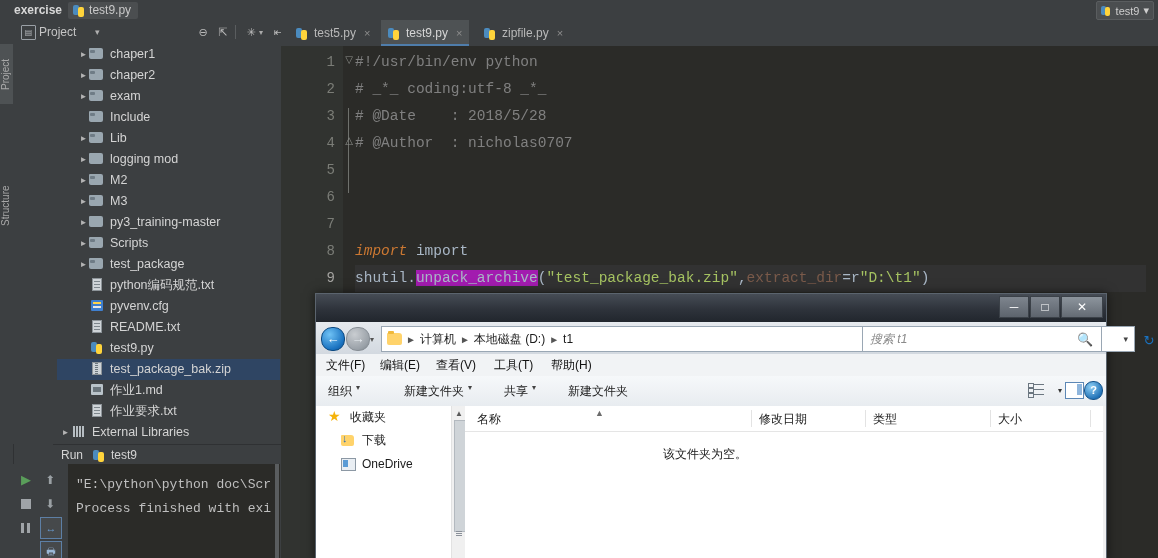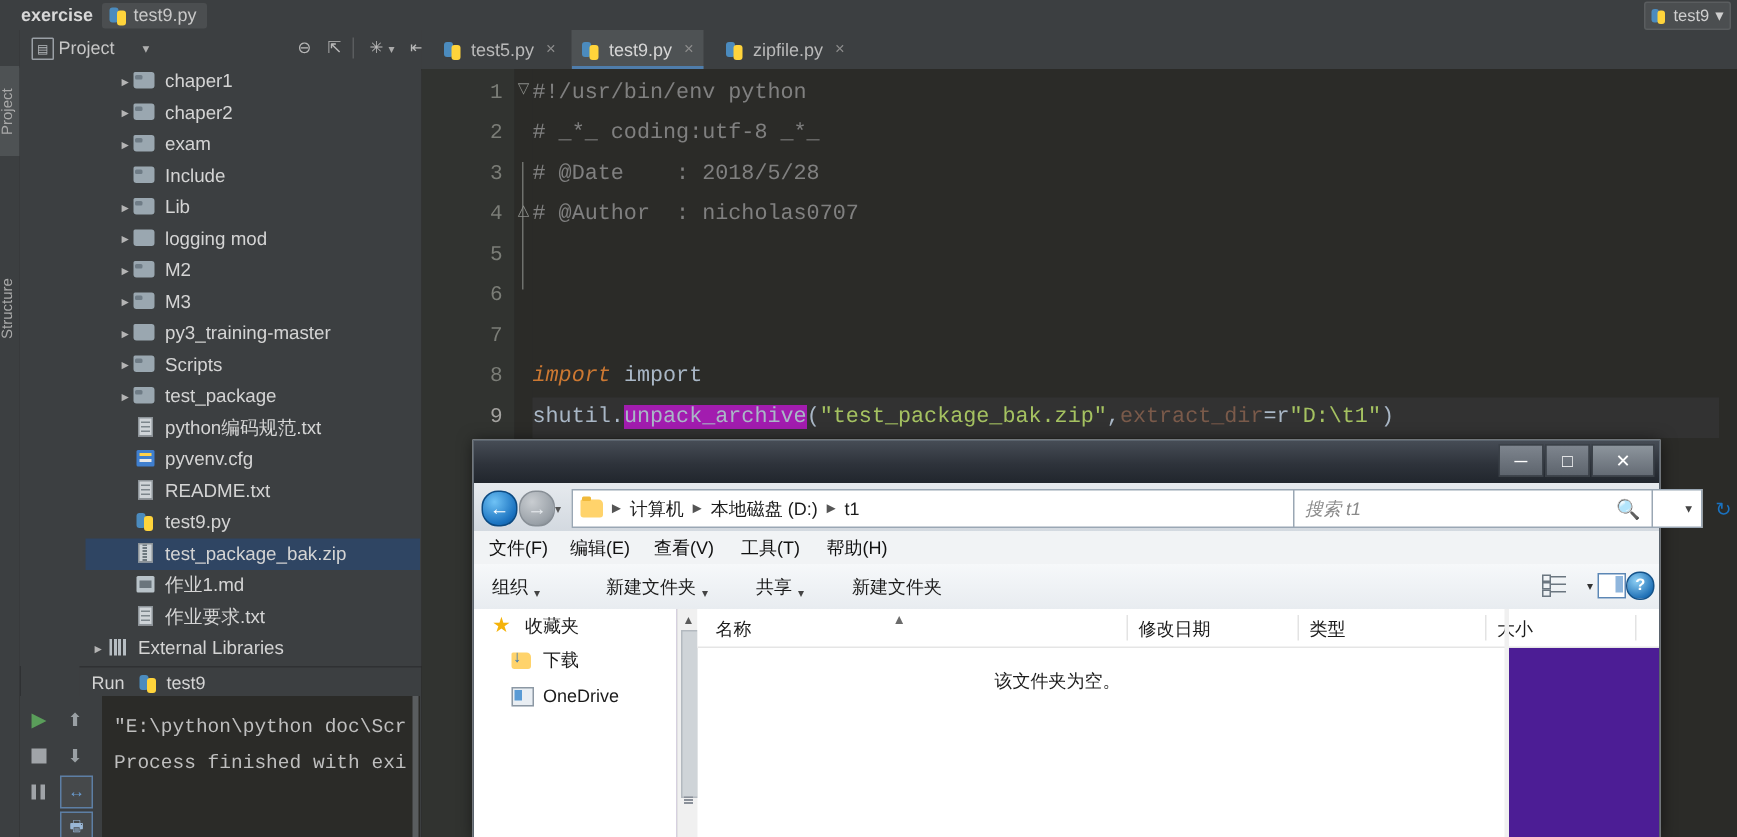--- a/index.html
+++ b/index.html
@@ -172,7 +172,7 @@
   #ex-menubar .mi{position:absolute;top:3px;font-size:12px;color:#111;}
   #ex-toolbar{position:absolute;left:0;top:82px;width:790px;height:30px;
      background:linear-gradient(#f6f8fa,#e8ecf0);border-bottom:1px solid #c9d0d7;}
-  .tbitem{position:absolute;top:7px;font-size:12px;color:#1b1b1b;display:flex;align-items:flex-end;gap:4px;}
+  .tbitem{position:absolute;top:7px;font-size:12px;color:#1b1b1b;display:flex;align-items:flex-start;gap:4px;}
   .tbcaret{font-size:8px;color:#444;}
   #tb-viewicon{position:absolute;right:62px;top:7px;width:16px;height:14px;}
   #tb-viewicon .vl{position:absolute;left:0;width:4px;height:3px;border:1px solid #6b7680;}

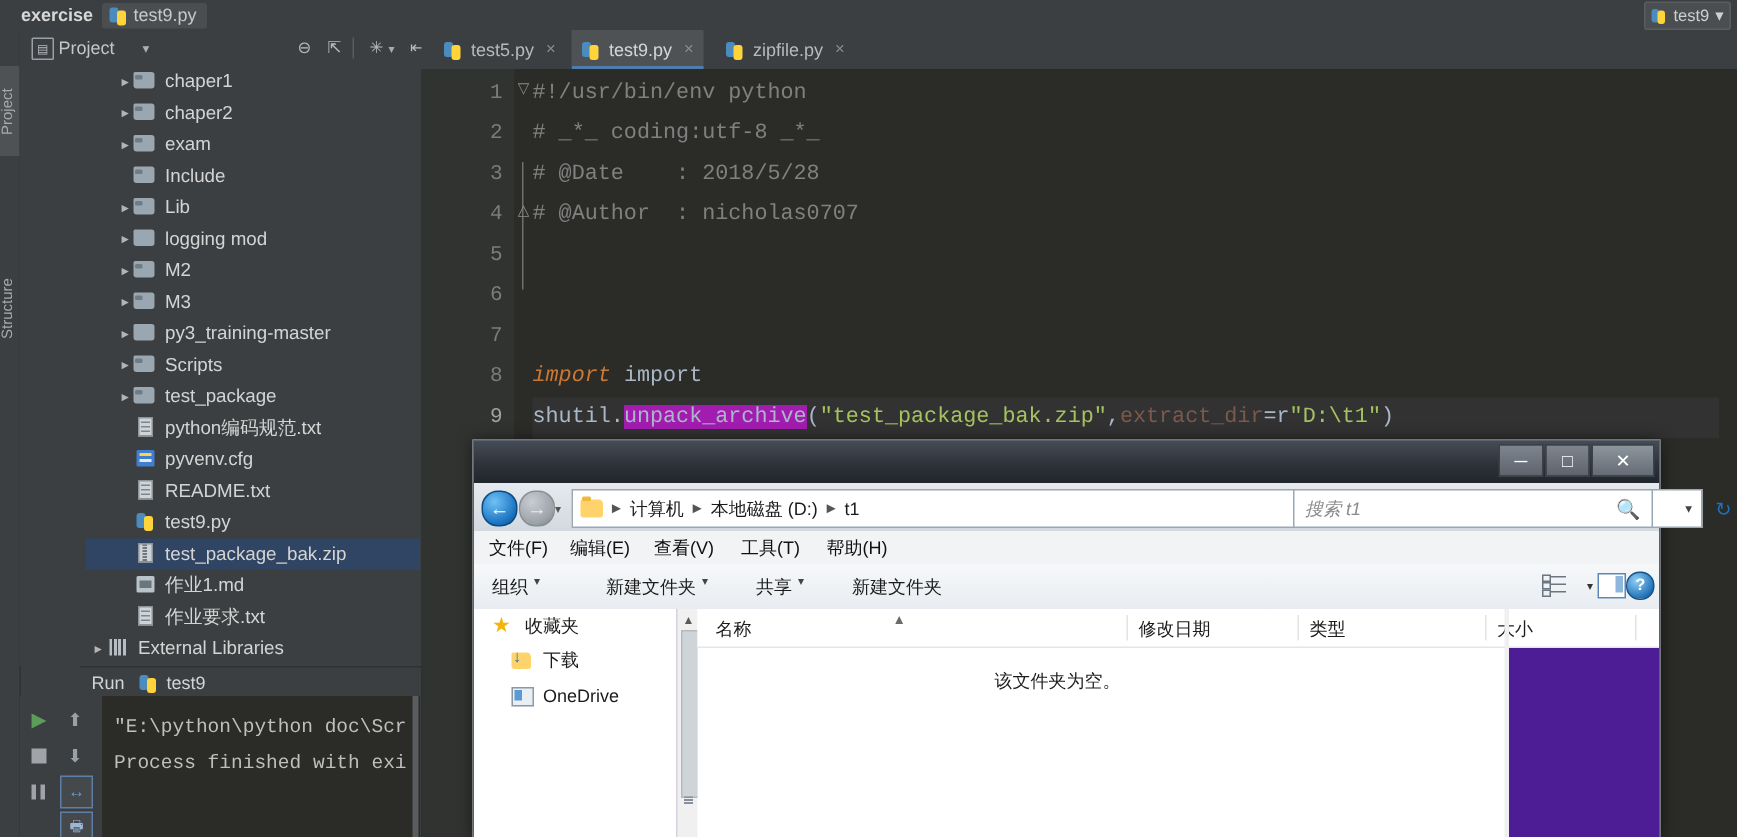--- a/index.html
+++ b/index.html
@@ -201,7 +201,7 @@
   #np-scroll .grip{position:absolute;left:4px;top:125px;width:6px;height:5px;
       background:repeating-linear-gradient(#8a9099 0 1px,transparent 1px 2px);}
 
-  #ex-list{position:absolute;left:149px;top:0;width:541px;height:153px;background:#fff;}
+  #ex-list{position:absolute;left:149px;top:0;width:641px;height:153px;background:#fff;}
   #ex-colhdr{position:absolute;left:0;top:0;width:641px;height:25px;background:#fff;border-bottom:1px solid #e5e5e5;}
   .colcell{position:absolute;top:5px;font-size:12px;color:#1b1b1b;}
   .coldiv{position:absolute;top:4px;width:1px;height:17px;background:#e3e3e3;}

